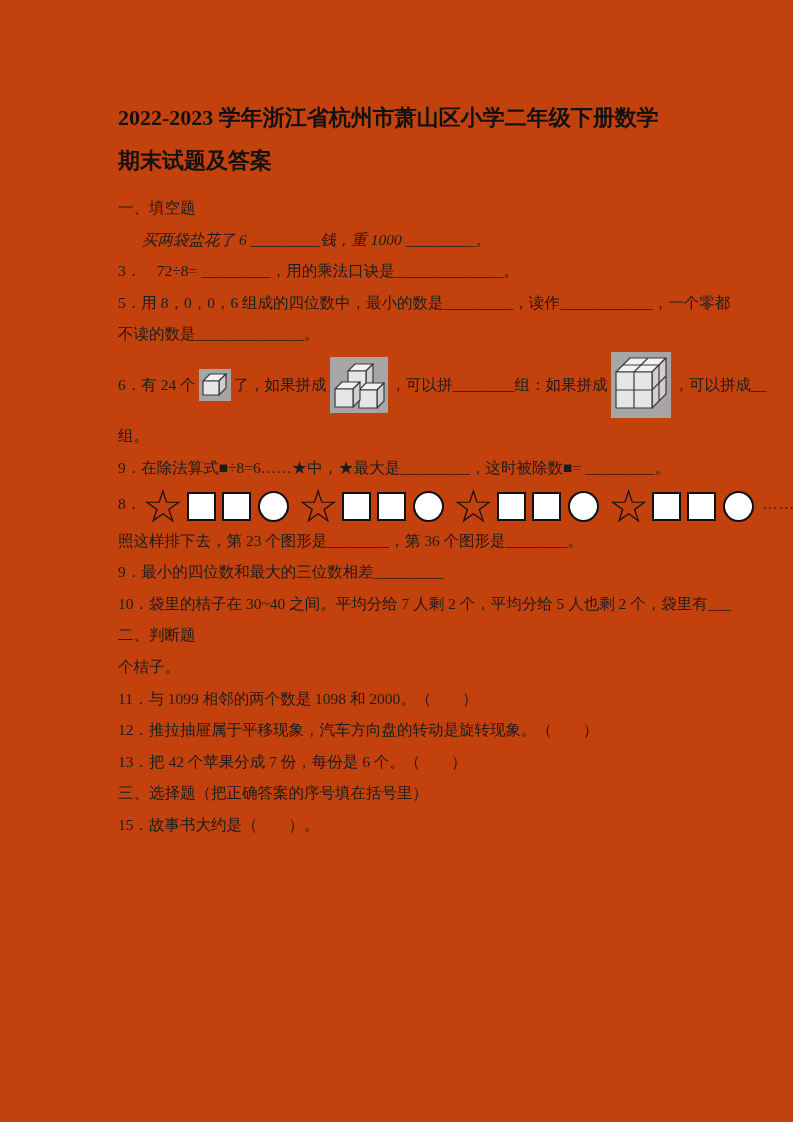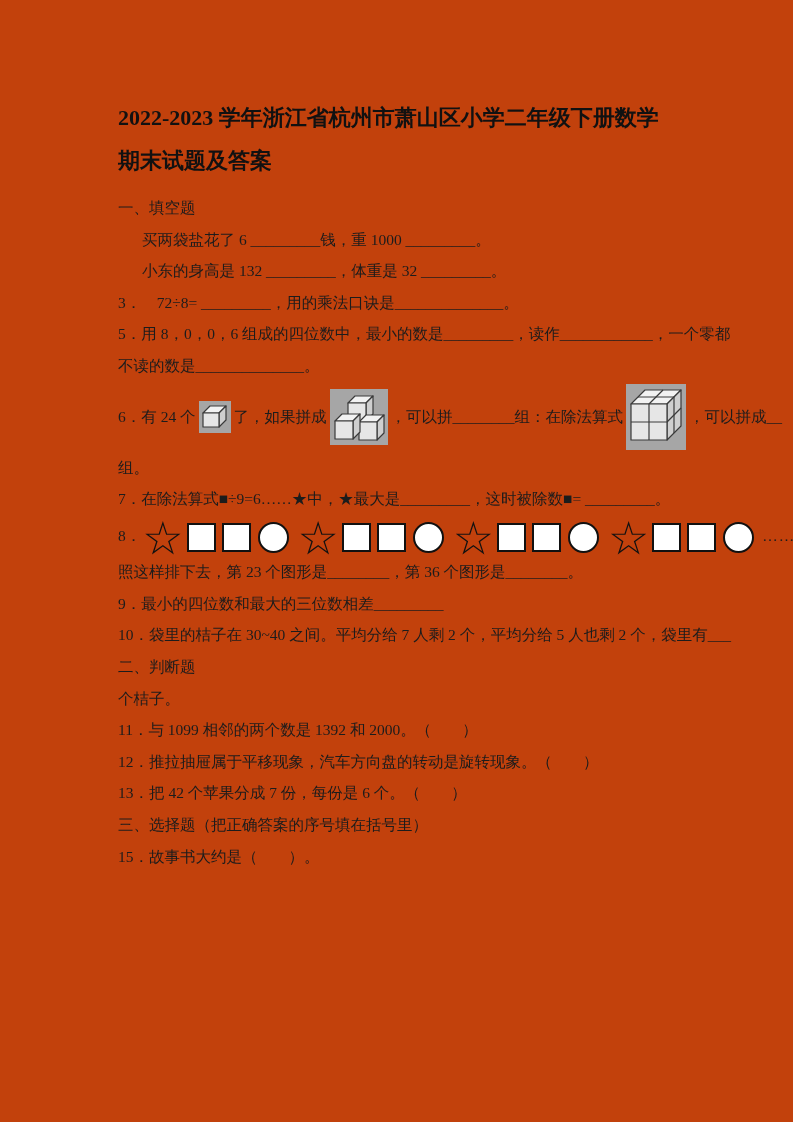--- a/index.html
+++ b/index.html
@@ -27,7 +27,7 @@
     margin:0;
     white-space:nowrap;
   }
-  .indent { padding-left:24px; }
+  .indent { padding-left:24px;font-style:italic; }
   .imgline span { vertical-align:middle; }
   .imgbox {
     display:inline-block;

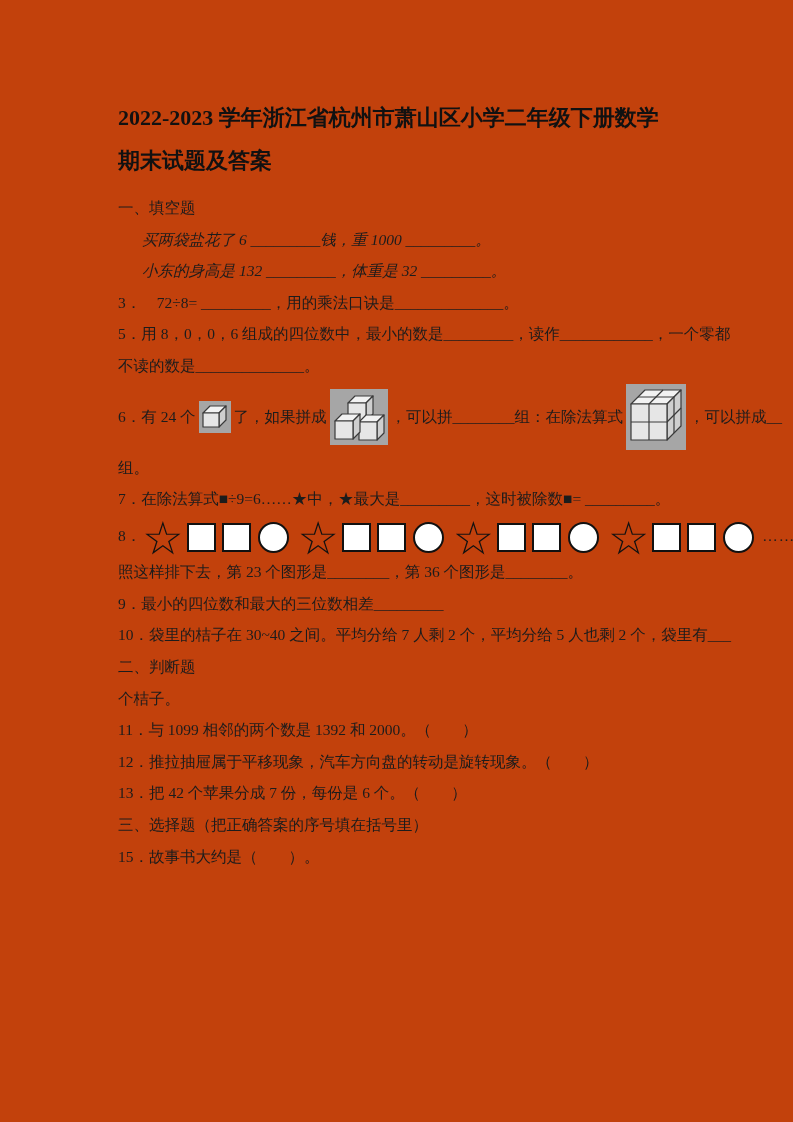--- a/index.html
+++ b/index.html
@@ -74,7 +74,6 @@
   <p class="line">一、填空题</p>
 
   <p class="line indent">买两袋盐花了 6 _________钱，重 1000 _________。</p>
-  <p class="line indent">小东的身高是 132 _________，体重是 32 _________。</p>
 
   <p class="line">3．　72÷8= _________，用的乘法口诀是______________。</p>
 

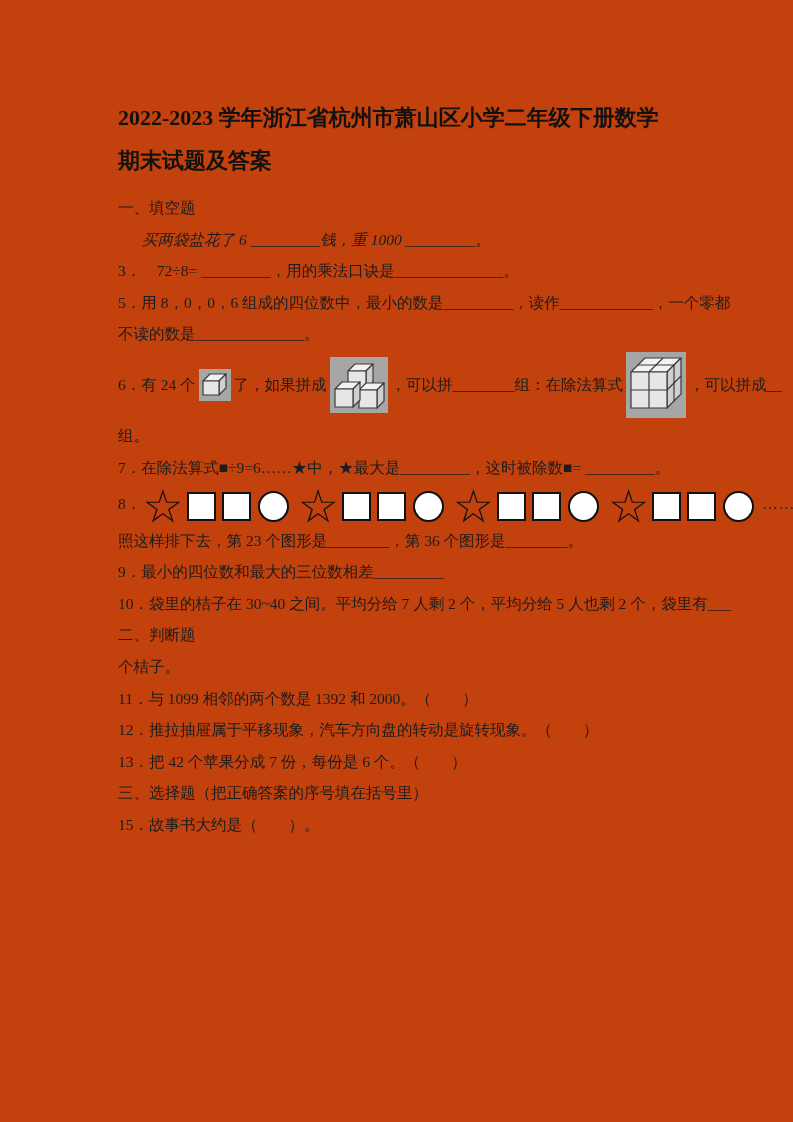--- a/index.html
+++ b/index.html
@@ -105,7 +105,7 @@
           <polygon class="cube-stroke" points="0,7 18,7 18,25 0,25" fill="#e6e6e6"></polygon>
         </g>
       </svg>
-    </span><span>，可以拼________组：在除法算式</span><span class="imgbox">
+    </span><span>，可以拼________组：如果拼成</span><span class="imgbox">
       <svg width="54" height="62" viewBox="0 0 54 62">
         <polygon class="cube-stroke" points="2,18 16,4 52,4 38,18" fill="#f2f2f2"></polygon>
         <line class="cube-stroke" x1="20" y1="18" x2="34" y2="4"></line>

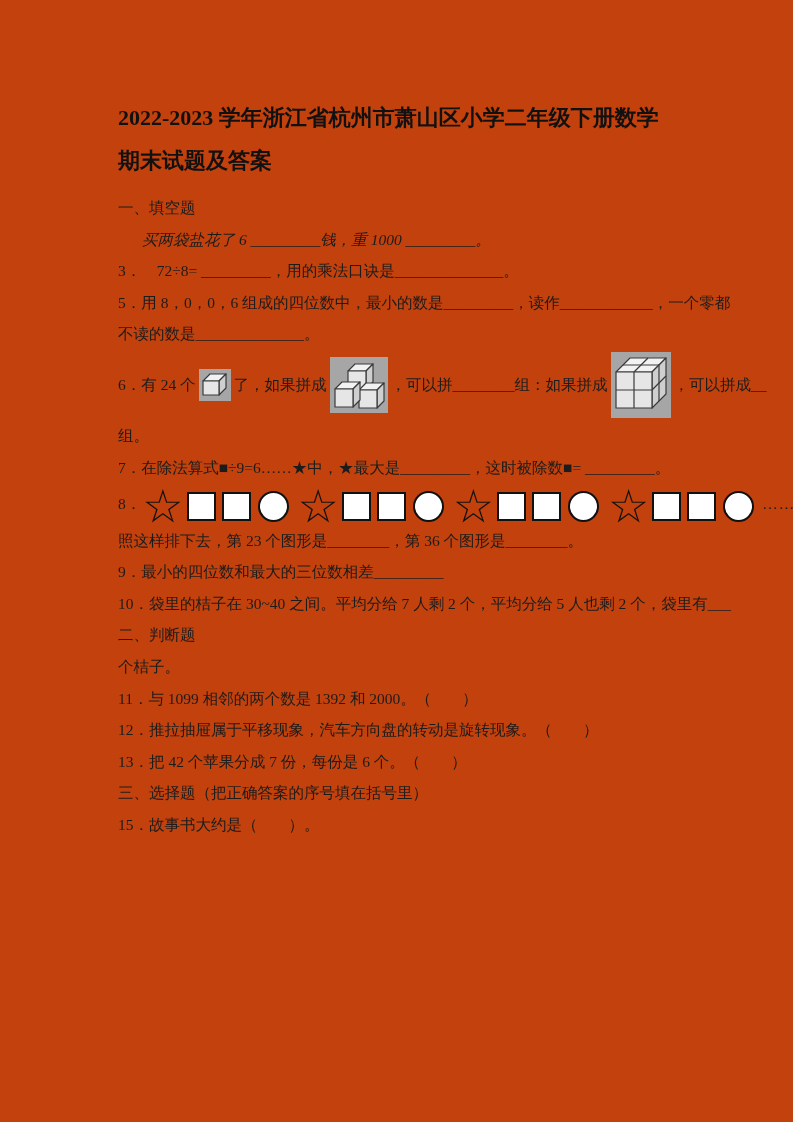--- a/index.html
+++ b/index.html
@@ -121,7 +121,7 @@
   </p>
   <p class="line">组。</p>
 
-  <p class="line">7．在除法算式■÷9=6……★中，★最大是_________，这时被除数■= _________。</p>
+  <p class="line">9．在除法算式■÷8=6……★中，★最大是_________，这时被除数■= _________。</p>
 
   <p class="line patternline">
     <span>8．</span><span id="pattern-container"><span class="shape shape-star">☆</span><span class="shape shape-square"></span><span class="shape shape-square"></span><span class="shape shape-circle"></span><span class="shape shape-star">☆</span><span class="shape shape-square"></span><span class="shape shape-square"></span><span class="shape shape-circle"></span><span class="shape shape-star">☆</span><span class="shape shape-square"></span><span class="shape shape-square"></span><span class="shape shape-circle"></span><span class="shape shape-star">☆</span><span class="shape shape-square"></span><span class="shape shape-square"></span><span class="shape shape-circle"></span></span><span class="ellipsis-text">……</span>

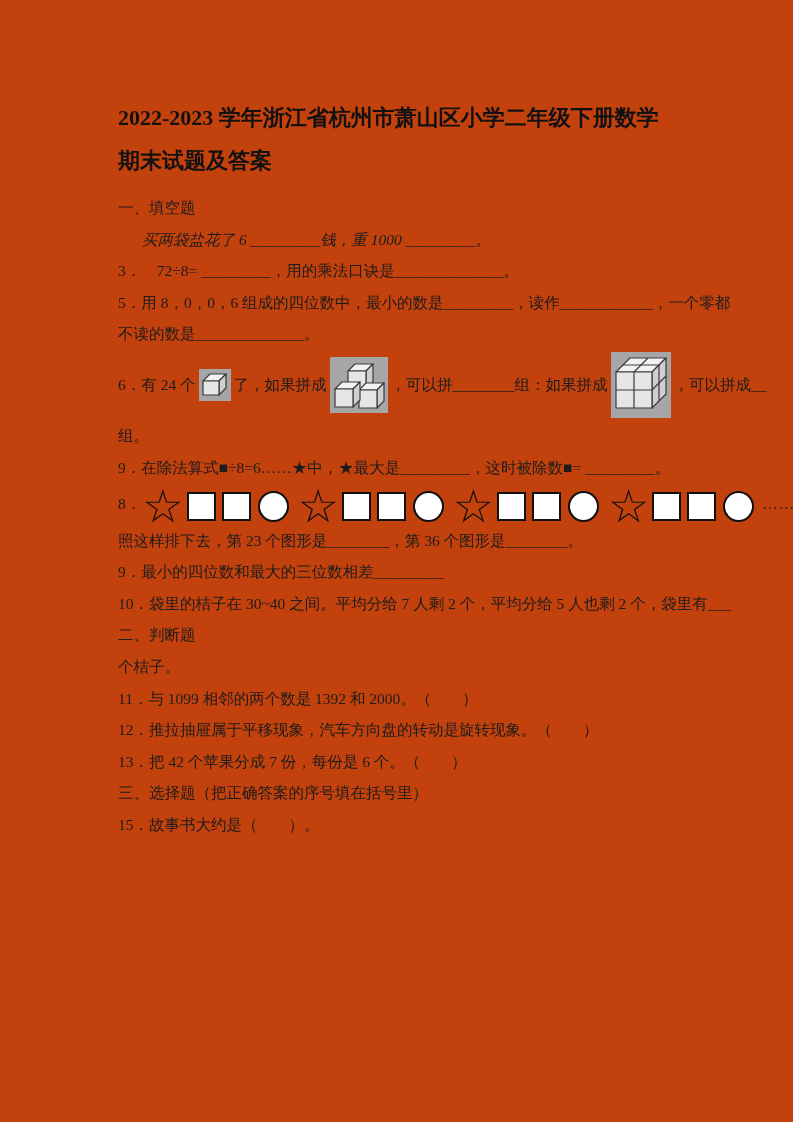--- a/index.html
+++ b/index.html
@@ -135,7 +135,7 @@
 
   <p class="line">个桔子。</p>
 
-  <p class="line">11．与 1099 相邻的两个数是 1392 和 2000。（　　）</p>
+  <p class="line">11．与 1099 相邻的两个数是 1098 和 2000。（　　）</p>
   <p class="line">12．推拉抽屉属于平移现象，汽车方向盘的转动是旋转现象。（　　）</p>
   <p class="line">13．把 42 个苹果分成 7 份，每份是 6 个。（　　）</p>
 

